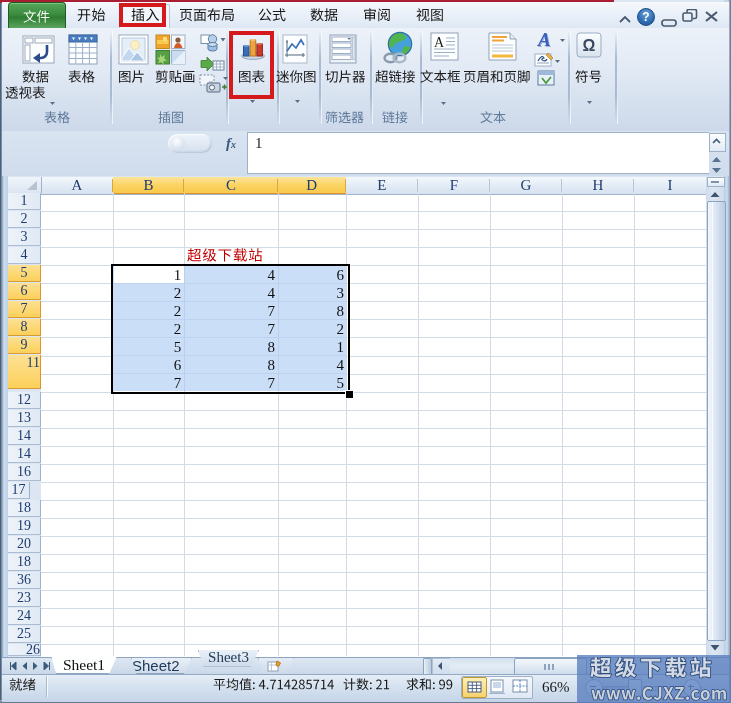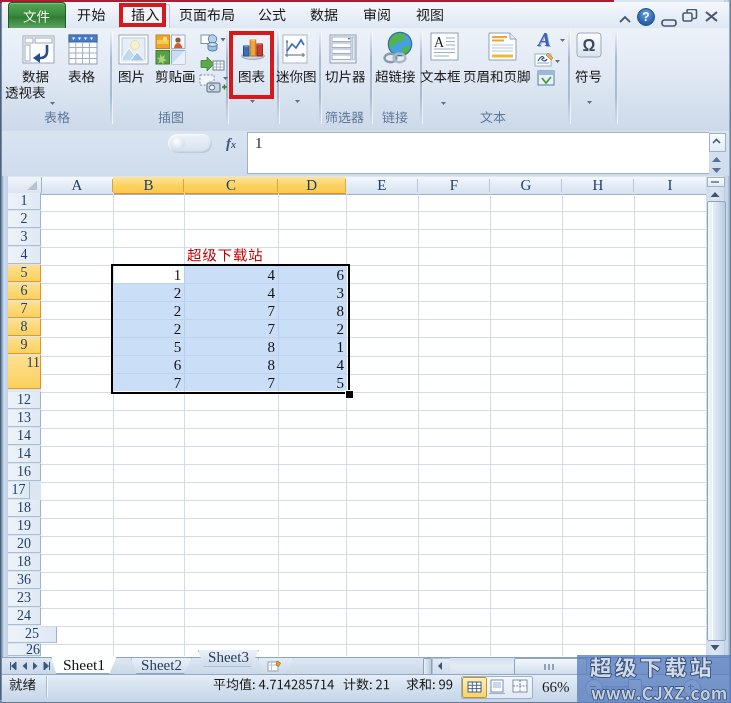--- a/index.html
+++ b/index.html
@@ -474,7 +474,7 @@
 
 <div style="position:absolute;left:8px;top:607.9px;width:33px;height:17.0px;background:linear-gradient(90deg,#eef3f9 0,#dfe9f4 100%);border-right:1px solid #9eb2ca;border-bottom:1px solid #aabdd2;box-sizing:border-box;font-size:14px;font-family:'Liberation Serif',serif;color:#1f3c6e;text-align:center;line-height:16px">24</div>
 
-<div style="position:absolute;left:8px;top:625.9px;width:49px;height:17.0px;background:linear-gradient(90deg,#eef3f9 0,#dfe9f4 100%);border-right:1px solid #9eb2ca;border-bottom:1px solid #aabdd2;box-sizing:border-box;font-size:14px;font-family:'Liberation Serif',serif;color:#1f3c6e;text-align:center;line-height:16px">25</div>
+<div style="position:absolute;left:8px;top:625.9px;width:33px;height:17.0px;background:linear-gradient(90deg,#eef3f9 0,#dfe9f4 100%);border-right:1px solid #9eb2ca;border-bottom:1px solid #aabdd2;box-sizing:border-box;font-size:14px;font-family:'Liberation Serif',serif;color:#1f3c6e;text-align:center;line-height:16px">25</div>
 
 <div style="position:absolute;left:8px;top:644.0px;width:33px;height:11.5px;background:linear-gradient(90deg,#eef3f9 0,#dfe9f4 100%);border-right:1px solid #9eb2ca;border-bottom:1px solid #aabdd2;box-sizing:border-box;font-size:14px;font-family:'Liberation Serif',serif;color:#1f3c6e;text-align:right;line-height:11px">26</div>
 

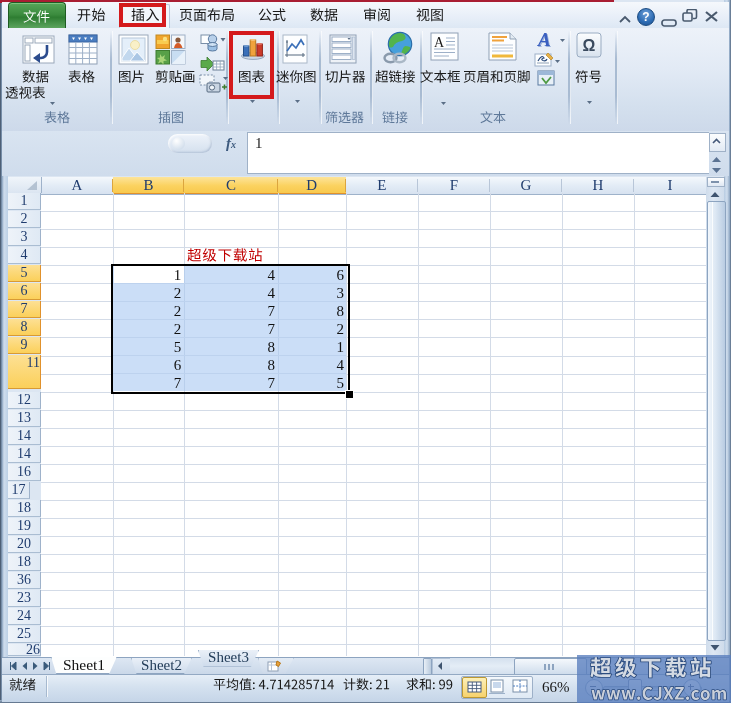--- a/index.html
+++ b/index.html
@@ -614,7 +614,7 @@
     </div>
 
 <div style="position:absolute;left:131px;top:657.5px;width:59px;height:15.5px;background:linear-gradient(180deg,#eaf0f8,#cfdcec);border:1px solid #8da4c0;border-top:none;clip-path:polygon(0 0,100% 0,87% 100%,9% 100%)">
-      <div style="text-align:center;font-size:15px;font-family:Liberation Serif, serif;color:#223c58;margin-top:-1px">Sheet2</div>
+      <div style="font-size:15px;font-family:Liberation Sans, sans-serif;color:#223c58;margin-top:-1px">Sheet2</div>
     </div>
 
 <div style="position:absolute;left:198px;top:650px;width:59px;height:15.5px;background:linear-gradient(180deg,#eaf0f8,#cfdcec);border:1px solid #8da4c0;border-top:none;clip-path:polygon(0 0,100% 0,87% 100%,9% 100%)">

